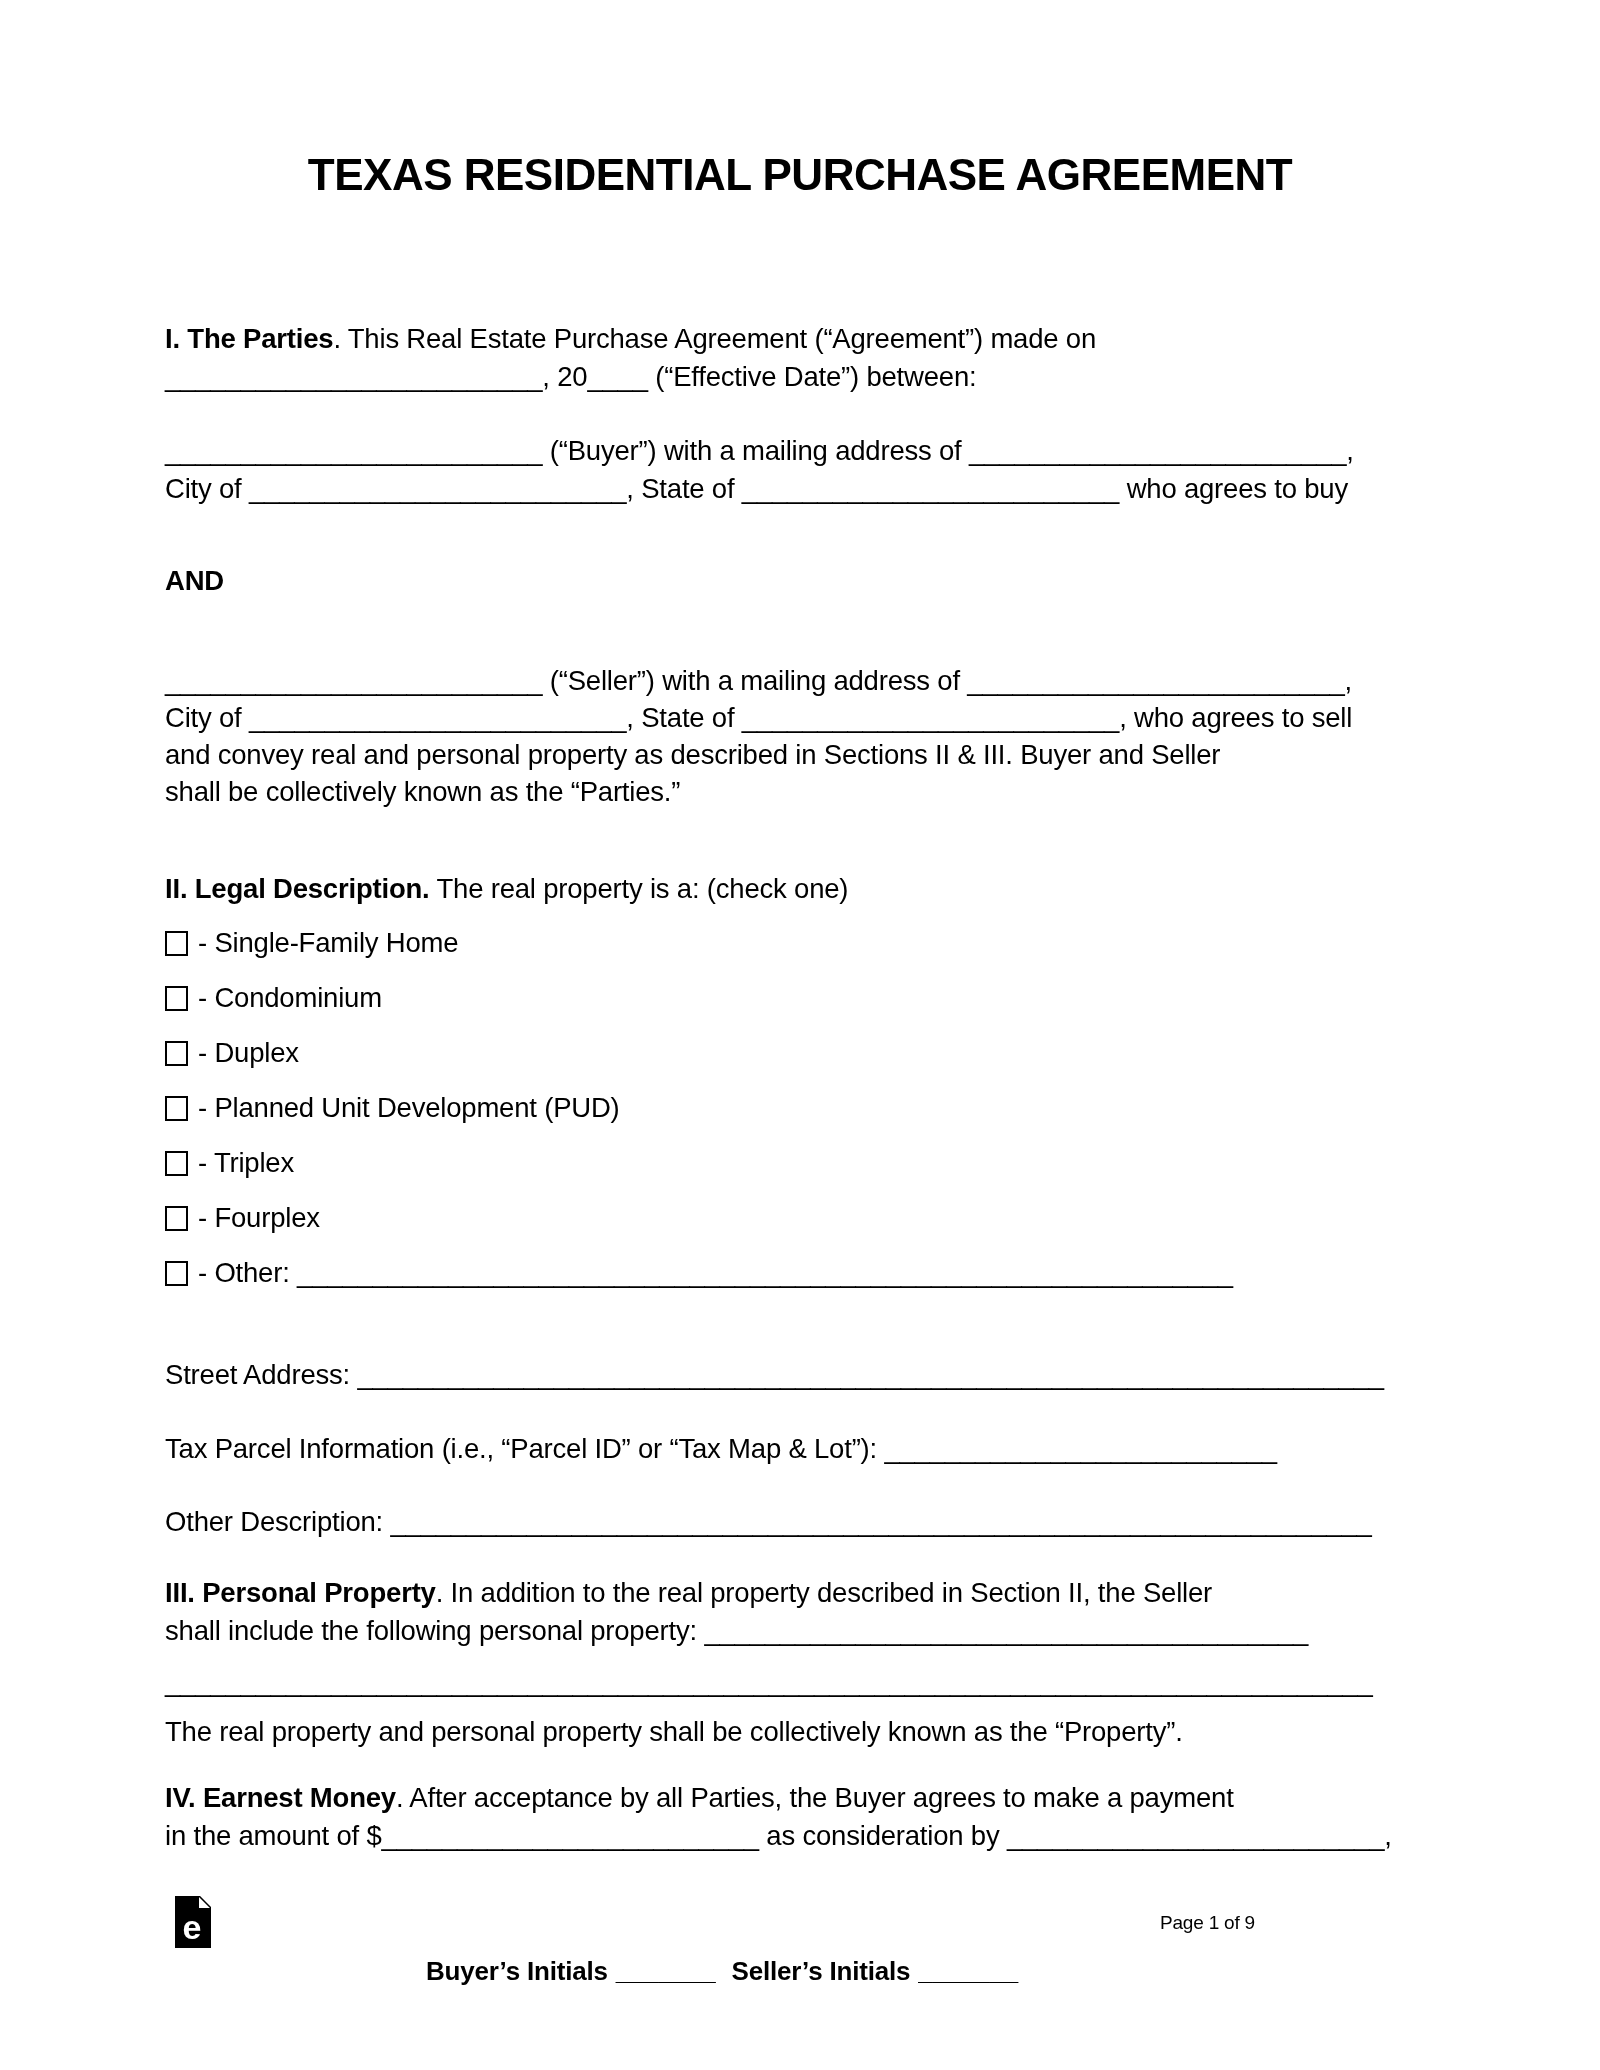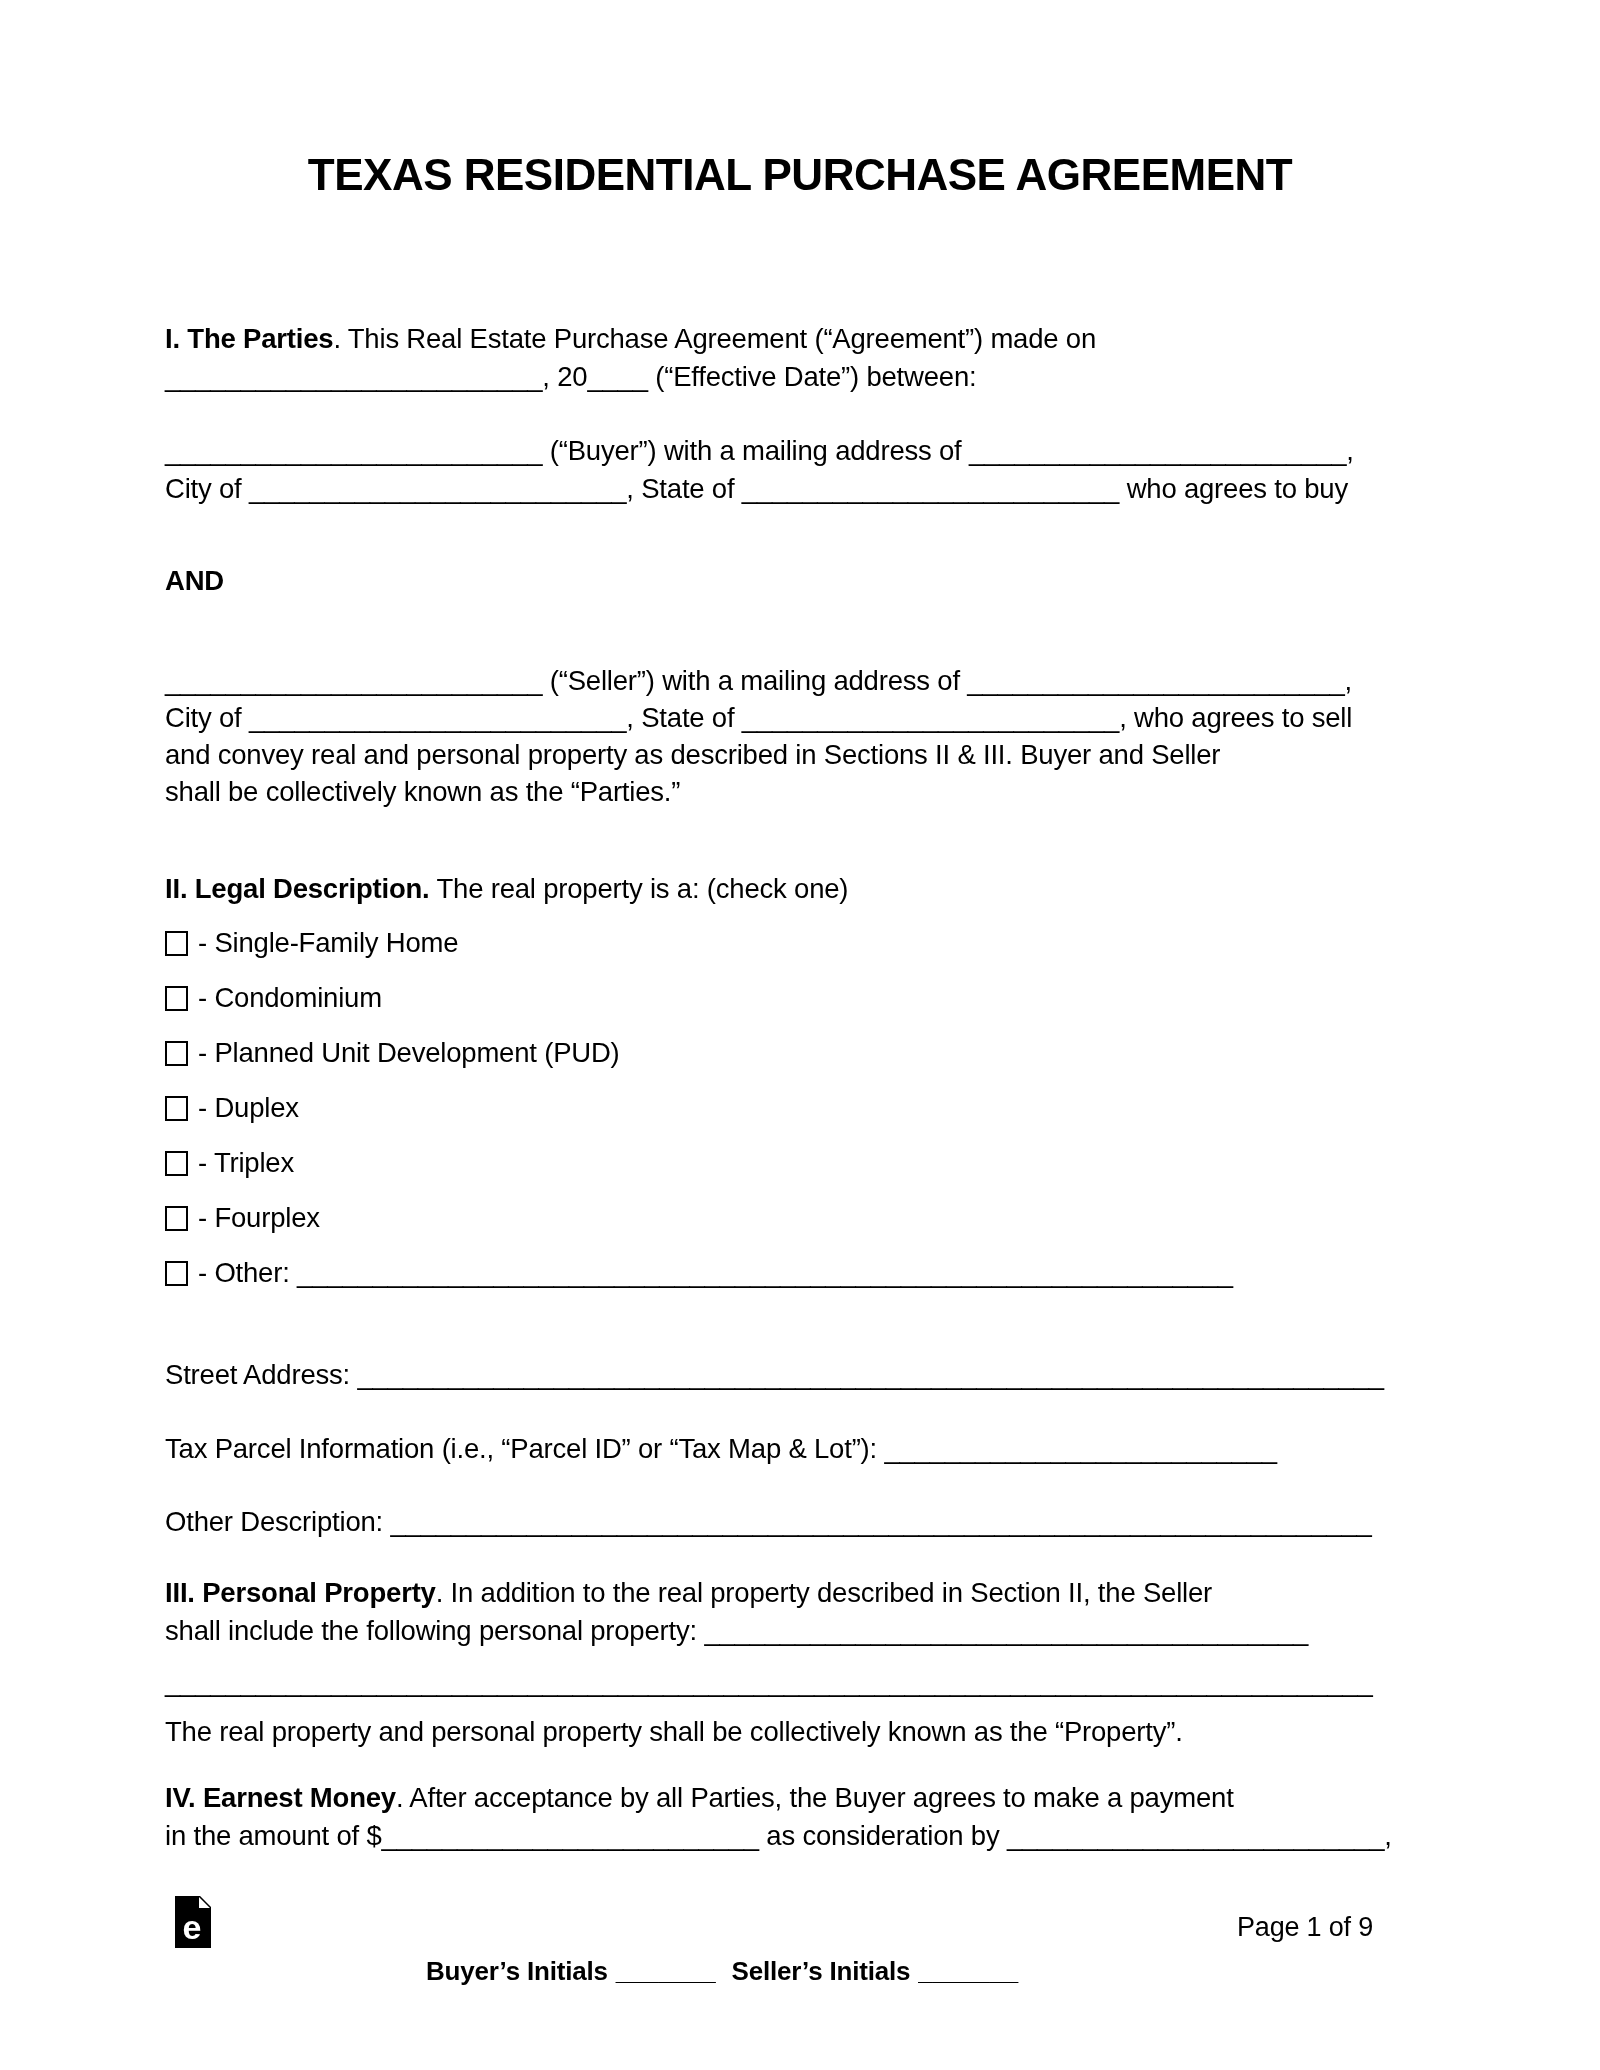--- a/index.html
+++ b/index.html
@@ -128,10 +128,10 @@
         <span class="cb"></span><span>- Condominium</span>
       </div>
       <div class="opt">
-        <span class="cb"></span><span>- Planned Unit Development (PUD)</span>
+        <span class="cb"></span><span>- Duplex</span>
       </div>
       <div class="opt">
-        <span class="cb"></span><span>- Duplex</span>
+        <span class="cb"></span><span>- Planned Unit Development (PUD)</span>
       </div>
       <div class="opt">
         <span class="cb"></span><span>- Triplex</span>

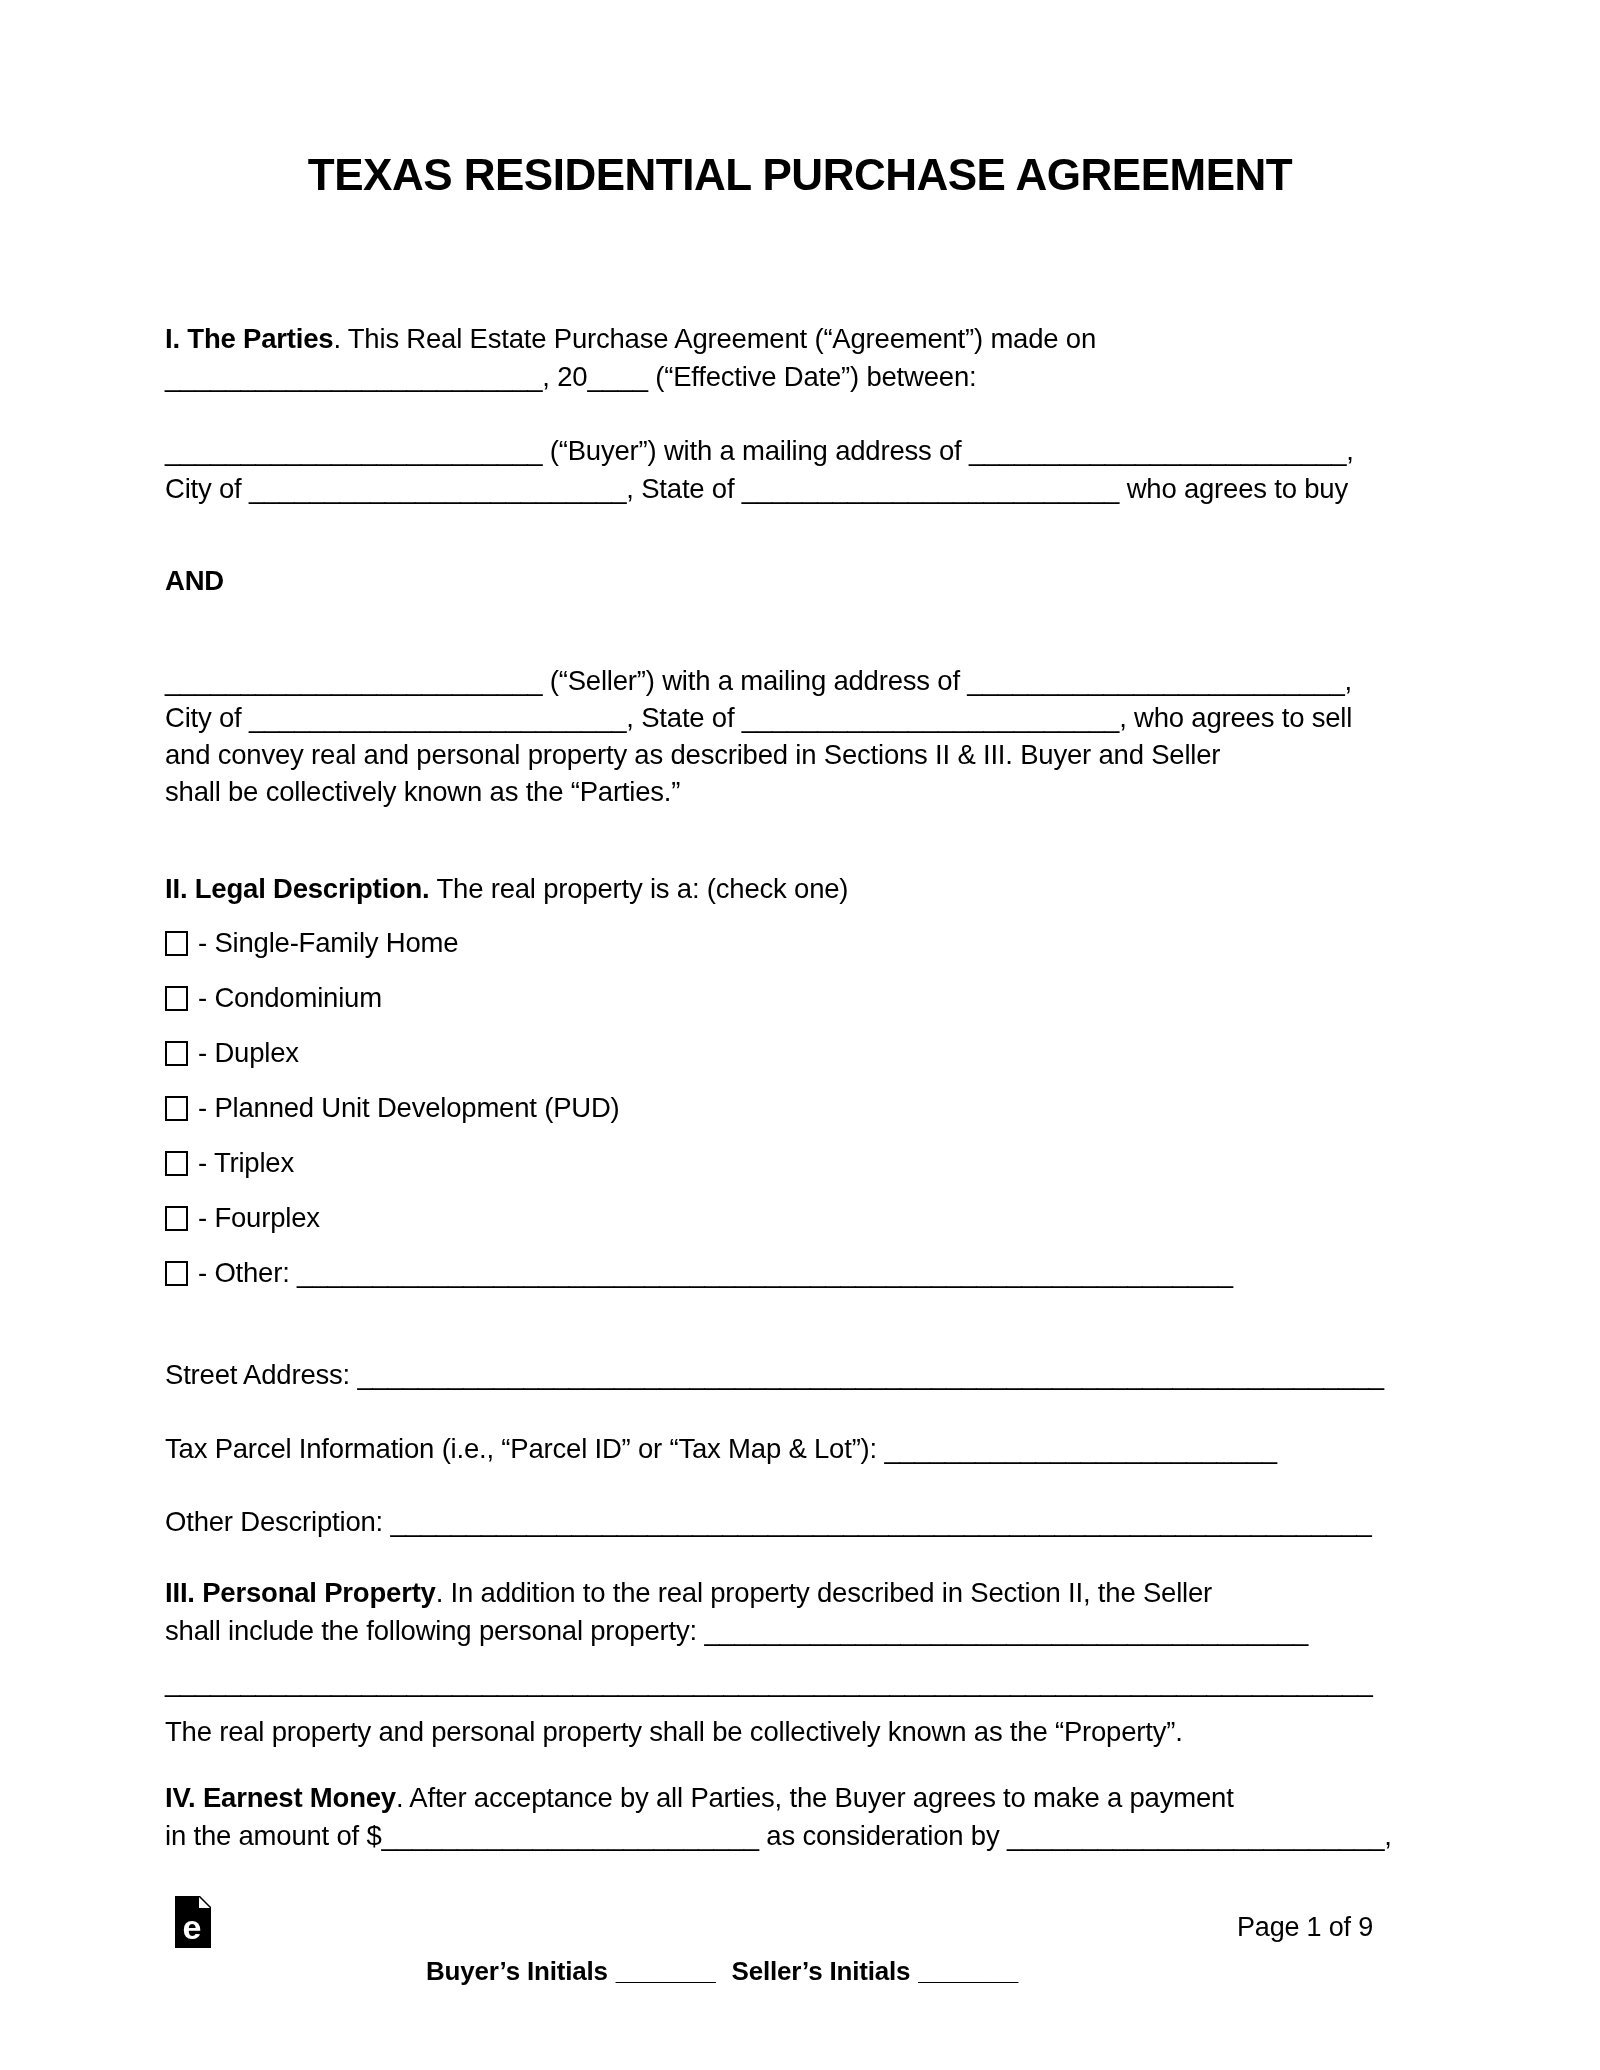--- a/index.html
+++ b/index.html
@@ -70,8 +70,8 @@
     top: 1912px;
     left: 1160px;
     width: 290px;
-    text-align: center;
-    font-size: 27px;
+    text-align: left;
+    font-size: 19px;
     letter-spacing: -0.2px;
     white-space: nowrap;
   }

